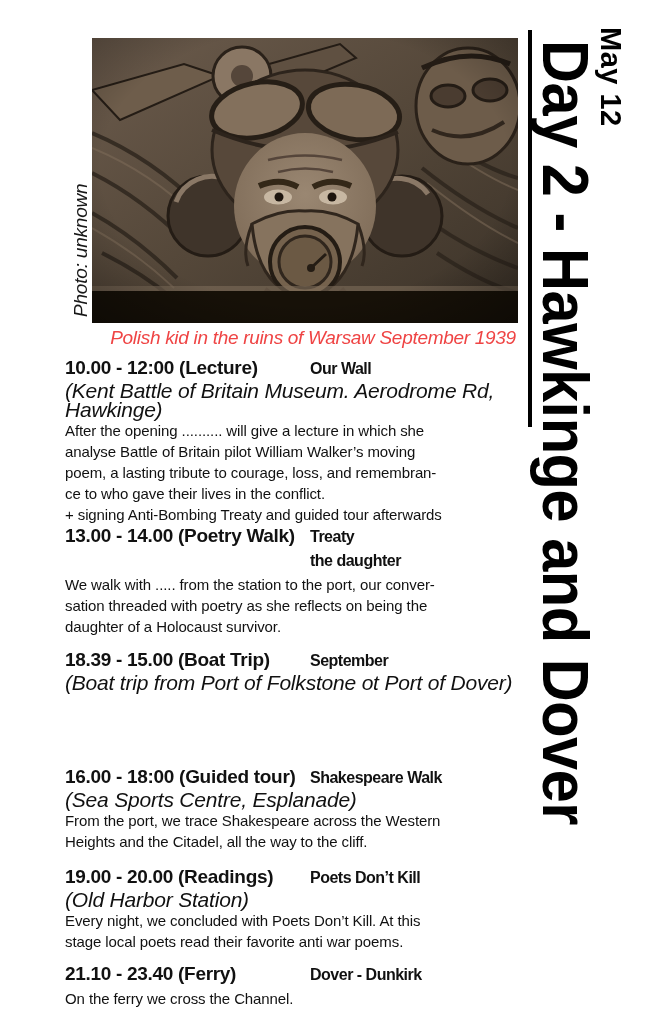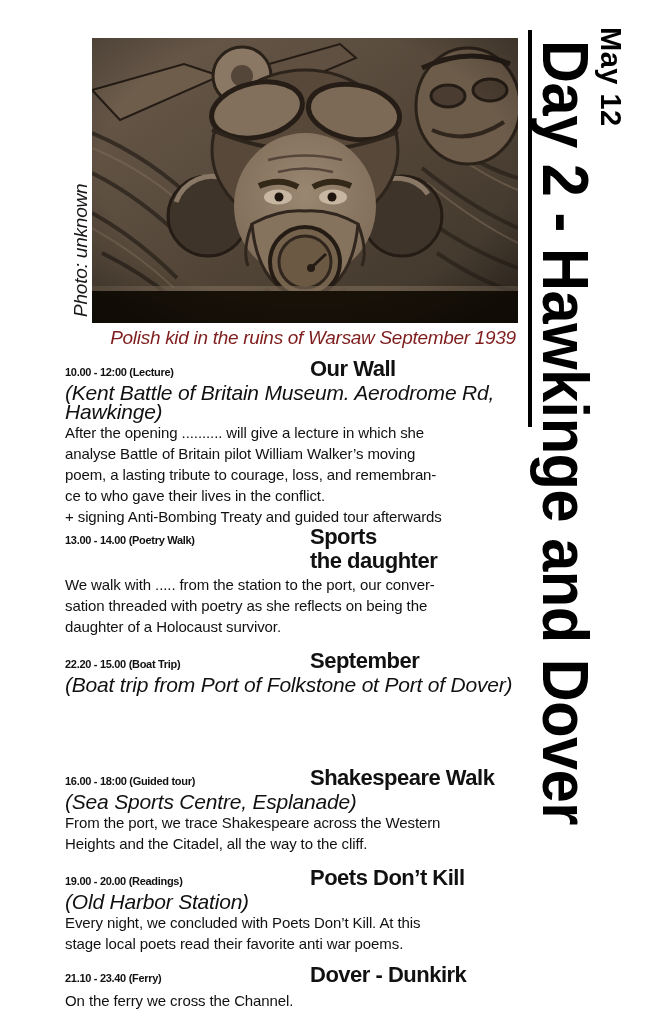--- a/index.html
+++ b/index.html
@@ -21,7 +21,7 @@
   .photo-caption {
     position:absolute; left:92px; top:327px; width:442px;
     text-align:center; font-style:italic; font-size:19px;
-    letter-spacing:-0.3px; color:#7f1d1d;
+    letter-spacing:-0.3px; color:#ef4444;
   }
   .separator-line {
     position:absolute; left:528px; top:30px; width:4px; height:397px;

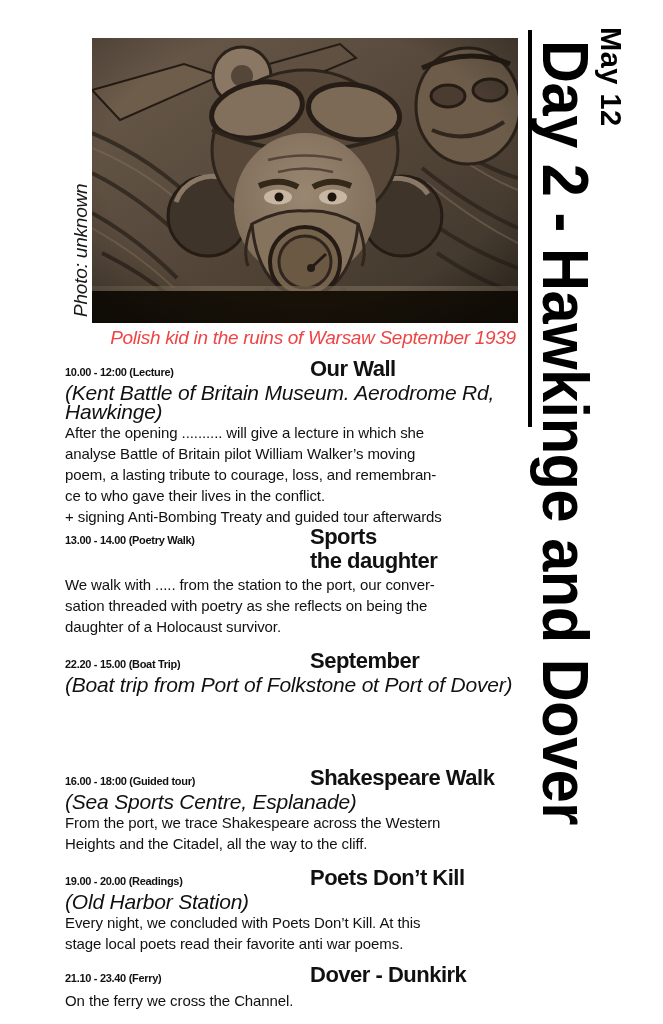--- a/index.html
+++ b/index.html
@@ -43,7 +43,7 @@
   .event-header { display:flex; align-items:baseline; }
   .event-time {
     flex:none; min-width:245px; white-space:nowrap;
-    font-weight:bold; font-size:11px; line-height:21px; letter-spacing:-0.3px;
+    font-weight:bold; font-size:19px; line-height:21px; letter-spacing:-0.3px;
   }
   .event-title {
     font-weight:bold; font-size:22px; line-height:24px;

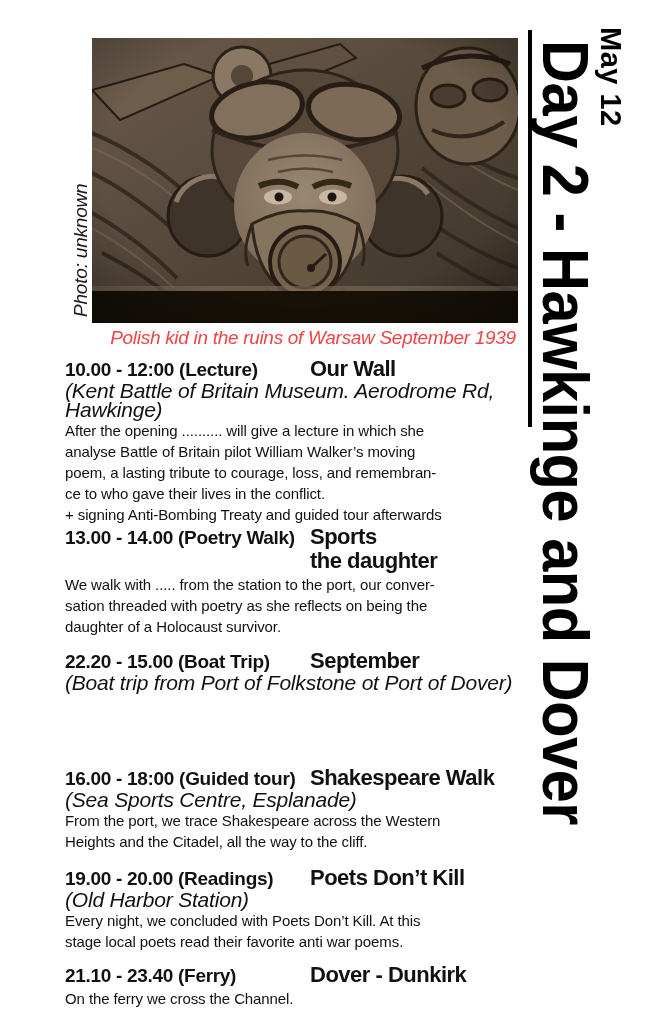--- a/index.html
+++ b/index.html
@@ -46,7 +46,7 @@
     font-weight:bold; font-size:19px; line-height:21px; letter-spacing:-0.3px;
   }
   .event-title {
-    font-weight:bold; font-size:22px; line-height:24px;
+    font-weight:bold; font-size:16px; line-height:24px;
     letter-spacing:-0.5px; white-space:pre-line;
   }
   .event-location {

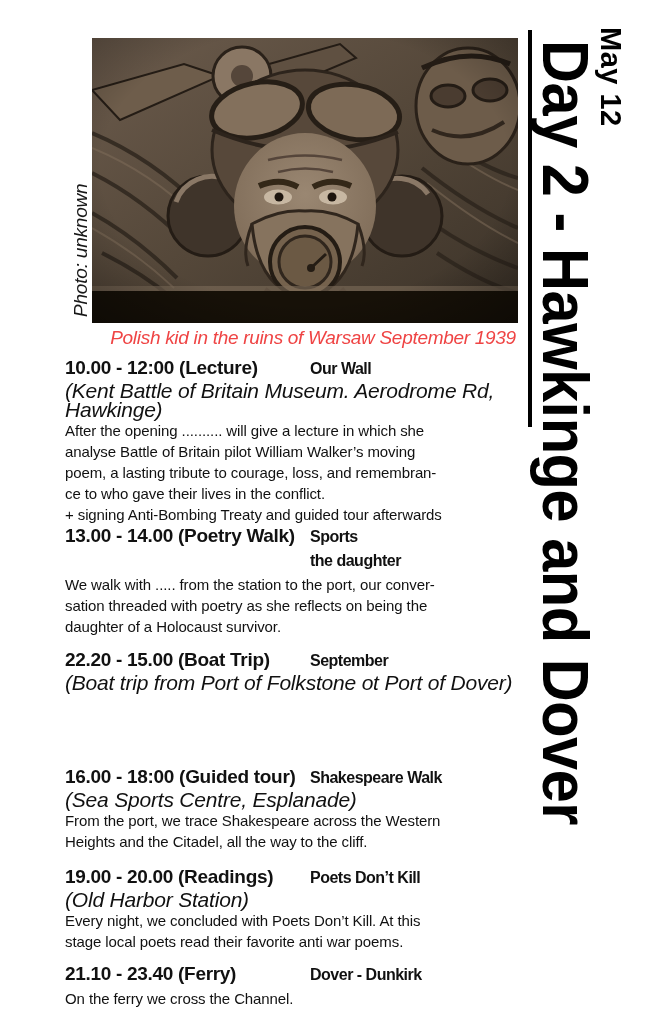--- a/index.html
+++ b/index.html
@@ -171,7 +171,7 @@
 <div class="event ev-2">
   <div class="event-header">
     <span class="event-time">13.00 - 14.00 (Poetry Walk)</span>
-    <span class="event-title">Sports
+    <span class="event-title">Treaty
 the daughter</span>
   </div>
   <div class="event-body">We walk with ..... from the station to the port, our conver-

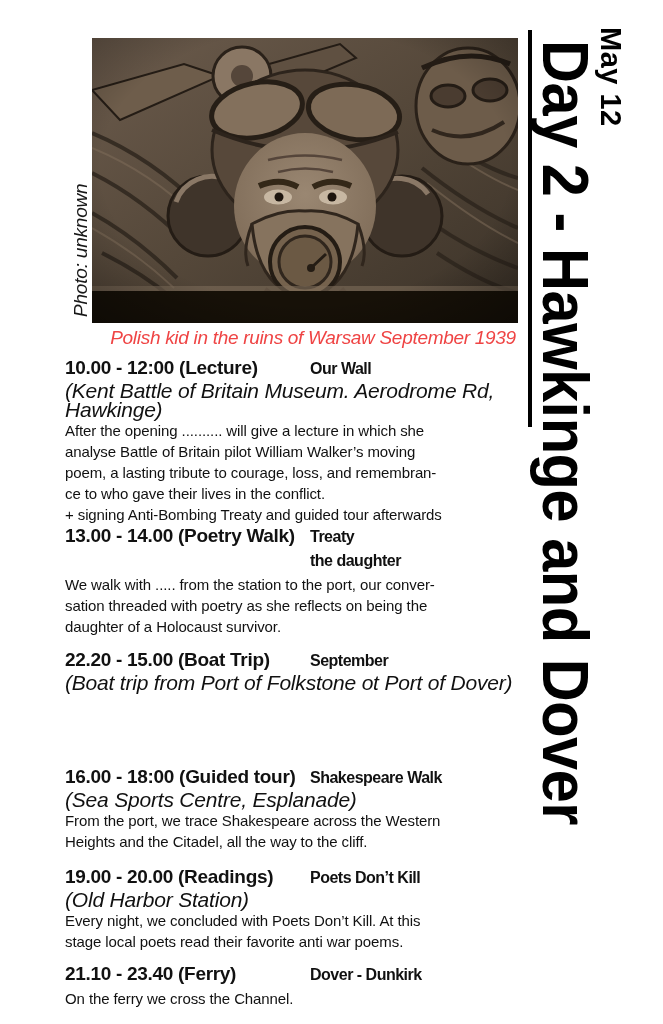--- a/index.html
+++ b/index.html
@@ -181,7 +181,7 @@
 
 <div class="event ev-3">
   <div class="event-header">
-    <span class="event-time">22.20 - 15.00 (Boat Trip)</span>
+    <span class="event-time">18.39 - 15.00 (Boat Trip)</span>
     <span class="event-title">September</span>
   </div>
   <div class="event-location">(Boat trip from Port of Folkstone ot Port of Dover)</div>

